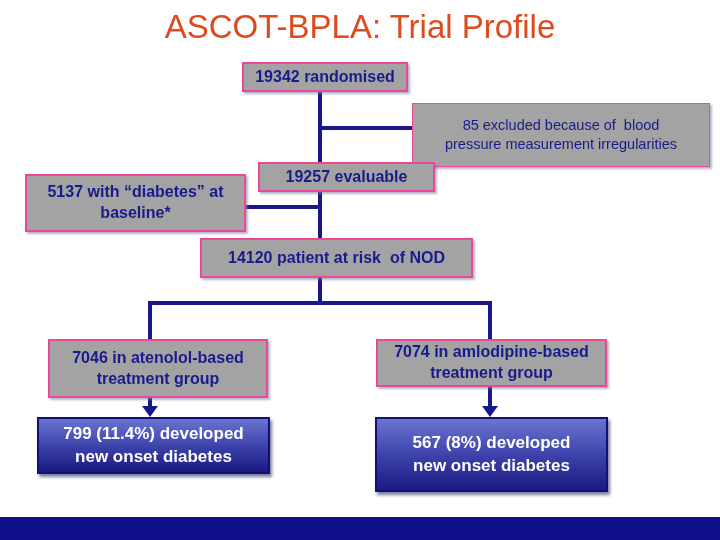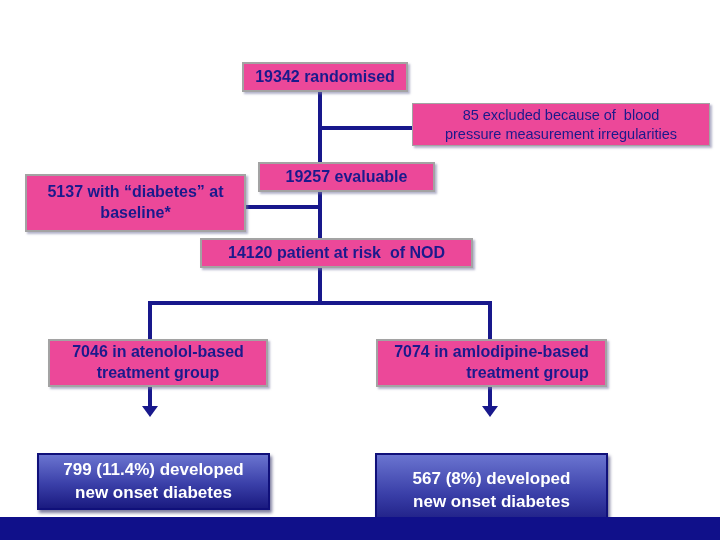--- a/index.html
+++ b/index.html
@@ -97,6 +97,7 @@
 
 <div class="slide">
 
+  <div class="slide-title">ASCOT-BPLA: Trial Profile</div>
 
   <div class="conn" style="left:318px; top:92px;  width:4px;  height:72px;"></div>
   <div class="conn" style="left:320px; top:126px; width:92px; height:4px;"></div>

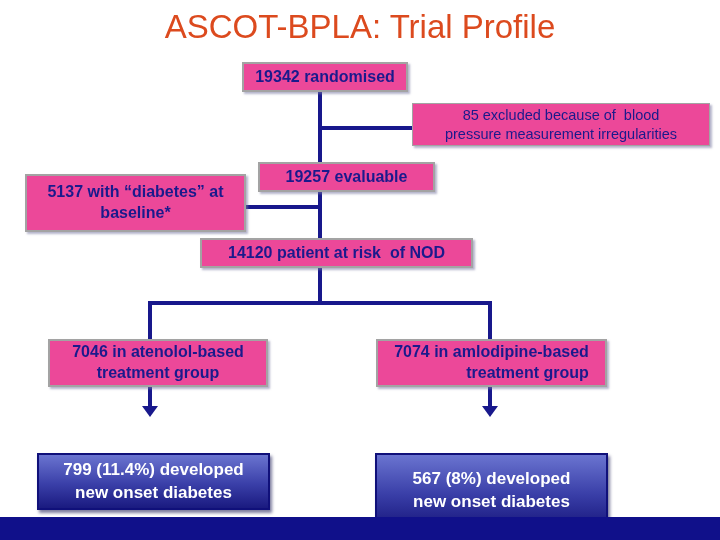--- a/index.html
+++ b/index.html
@@ -29,8 +29,8 @@
   .fbox {
     position: absolute;
     box-sizing: border-box;
-    background: #ec4899;
-    border: 2px solid #a3a3a3;
+    background: #a3a3a3;
+    border: 2px solid #ec4899;
     color: #1A1A8C;
     font-weight: 700;
     font-size: 16px;

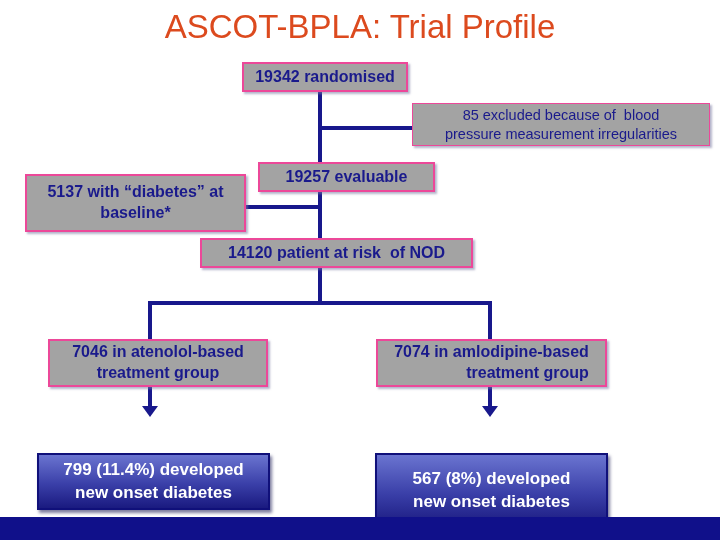--- a/index.html
+++ b/index.html
@@ -115,7 +115,7 @@
 
   <div class="fbox" style="left:242px; top:62px;  width:166px; height:30px;">19342 randomised</div>
 
-  <div class="fbox plain" style="left:412px; top:103px; width:298px; height:43px;">85 excluded because of  blood
+  <div class="fbox plain" style="left:412px; top:103px; width:298px; height:64px;">85 excluded because of  blood
 pressure measurement irregularities</div>
 
   <div class="fbox" style="left:258px; top:162px; width:177px; height:30px;">19257 evaluable</div>

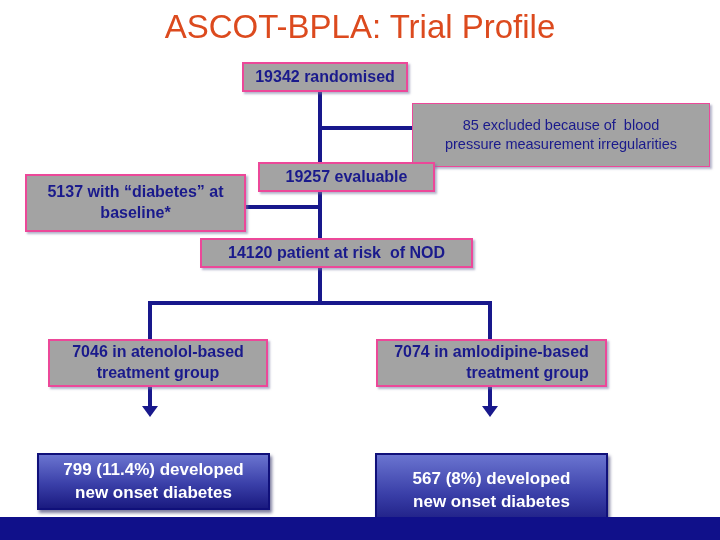--- a/index.html
+++ b/index.html
@@ -123,7 +123,7 @@
   <div class="fbox" style="left:25px;  top:174px; width:221px; height:58px;">5137 with “diabetes” at
 baseline*</div>
 
-  <div class="fbox" style="left:200px; top:238px; width:273px; height:30px;">14120 patient at risk  of NOD</div>
+  <div class="fbox" style="left:200px; top:238px; width:273px; height:40px;">14120 patient at risk  of NOD</div>
 
   <div class="fbox" style="left:48px;  top:339px; width:220px; height:48px;">7046 in atenolol-based
 treatment group</div>

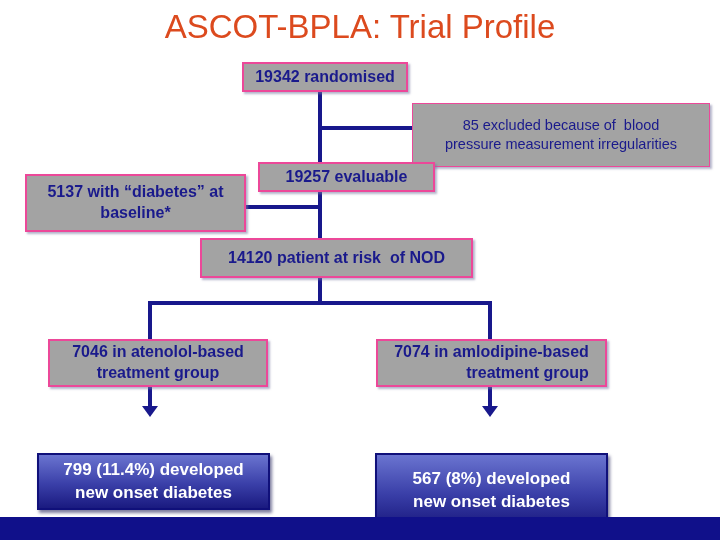--- a/index.html
+++ b/index.html
@@ -125,7 +125,7 @@
 
   <div class="fbox" style="left:200px; top:238px; width:273px; height:40px;">14120 patient at risk  of NOD</div>
 
-  <div class="fbox" style="left:48px;  top:339px; width:220px; height:48px;">7046 in atenolol-based
+  <div class="fbox" style="left:48px;  top:339px; width:220px; height:59px;">7046 in atenolol-based
 treatment group</div>
 
   <div class="fbox" style="left:376px; top:339px; width:231px; height:48px;text-align:right;">7074 in amlodipine-based

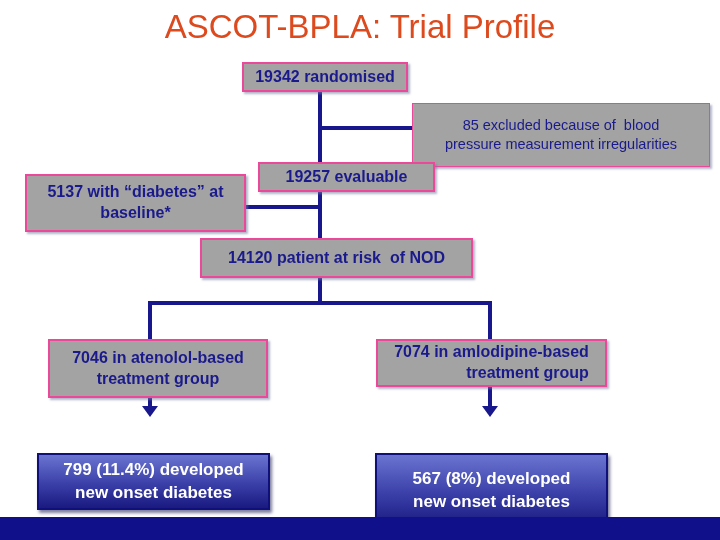--- a/index.html
+++ b/index.html
@@ -128,7 +128,7 @@
   <div class="fbox" style="left:48px;  top:339px; width:220px; height:59px;">7046 in atenolol-based
 treatment group</div>
 
-  <div class="fbox" style="left:376px; top:339px; width:231px; height:48px;text-align:right;">7074 in amlodipine-based
+  <div class="fbox" style="left:376px; top:339px; width:231px; height:48px;">7074 in amlodipine-based
 treatment group</div>
 
   <div class="fbox outcome" style="left:37px;  top:417px; width:233px; height:57px;">799 (11.4%) developed

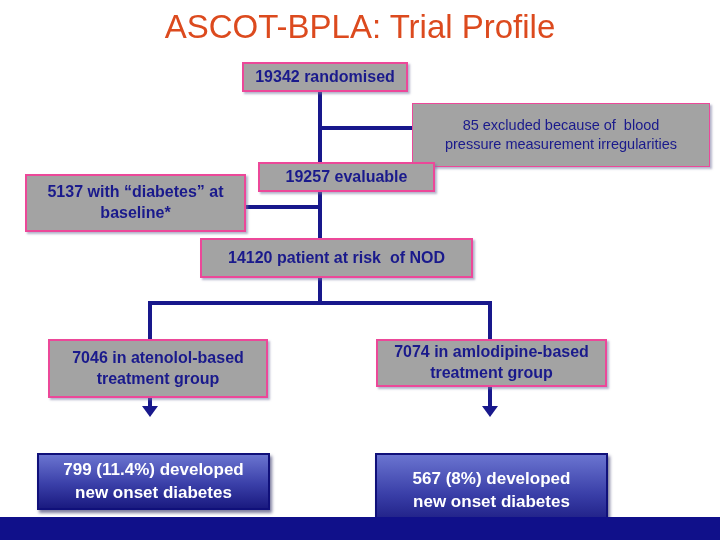--- a/index.html
+++ b/index.html
@@ -53,7 +53,6 @@
     color: #ffffff;
     font-size: 17px;
     box-shadow: 2px 3px 3px rgba(20,20,80,0.55);
-    margin-top: 36px;
   }
   .conn {
     position: absolute;

